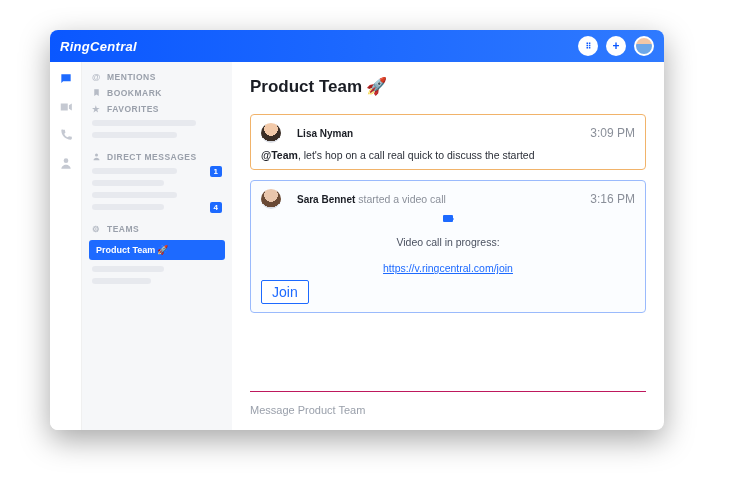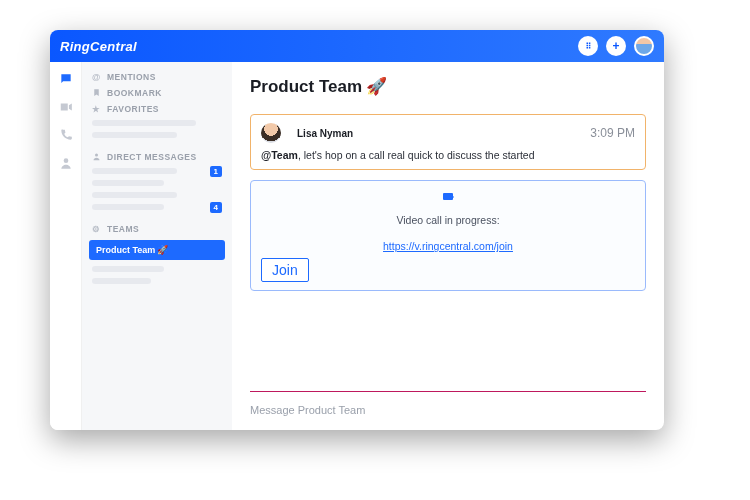--- a/index.html
+++ b/index.html
@@ -234,6 +234,13 @@
 
 
           <div class="msg-card blue">
+            <div class="msg-head">
+              <div class="avatar a3"></div>
+              <span>
+                <span class="author">Sara Bennet</span><span class="author-suffix"> started a video call</span>
+              </span>
+              <span class="time">3:16 PM</span>
+            </div>
             <div class="vidline">
               <span class="cam-dot"></span>
               <span>Video call in progress: </span>

